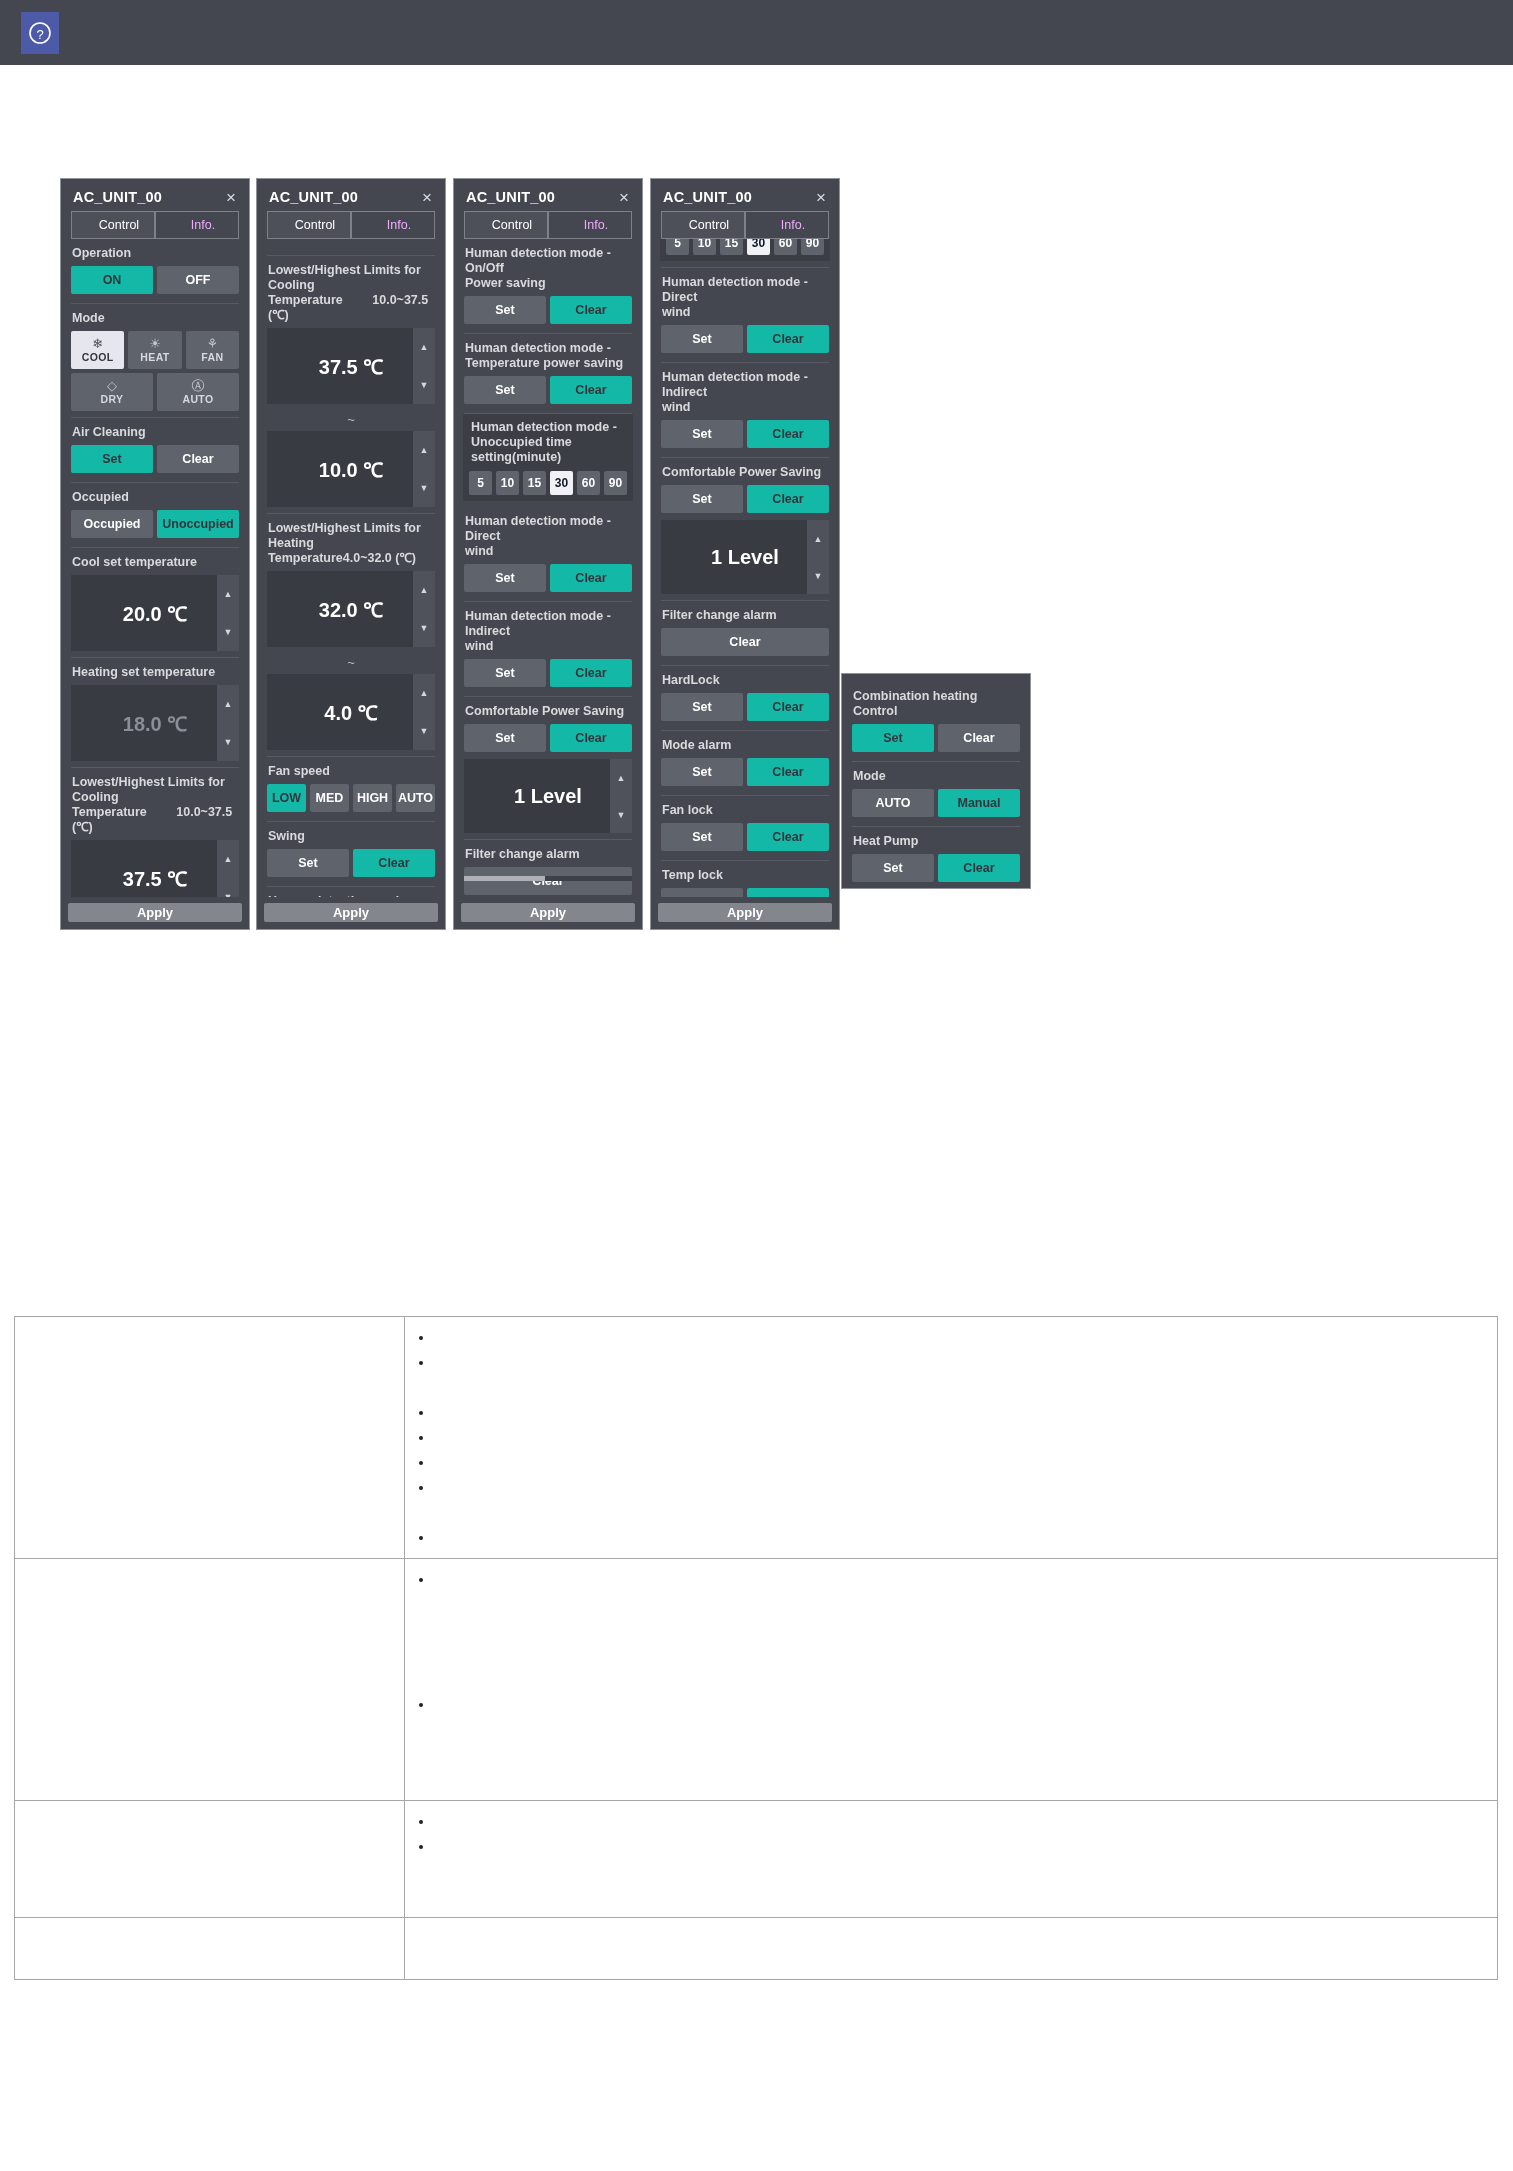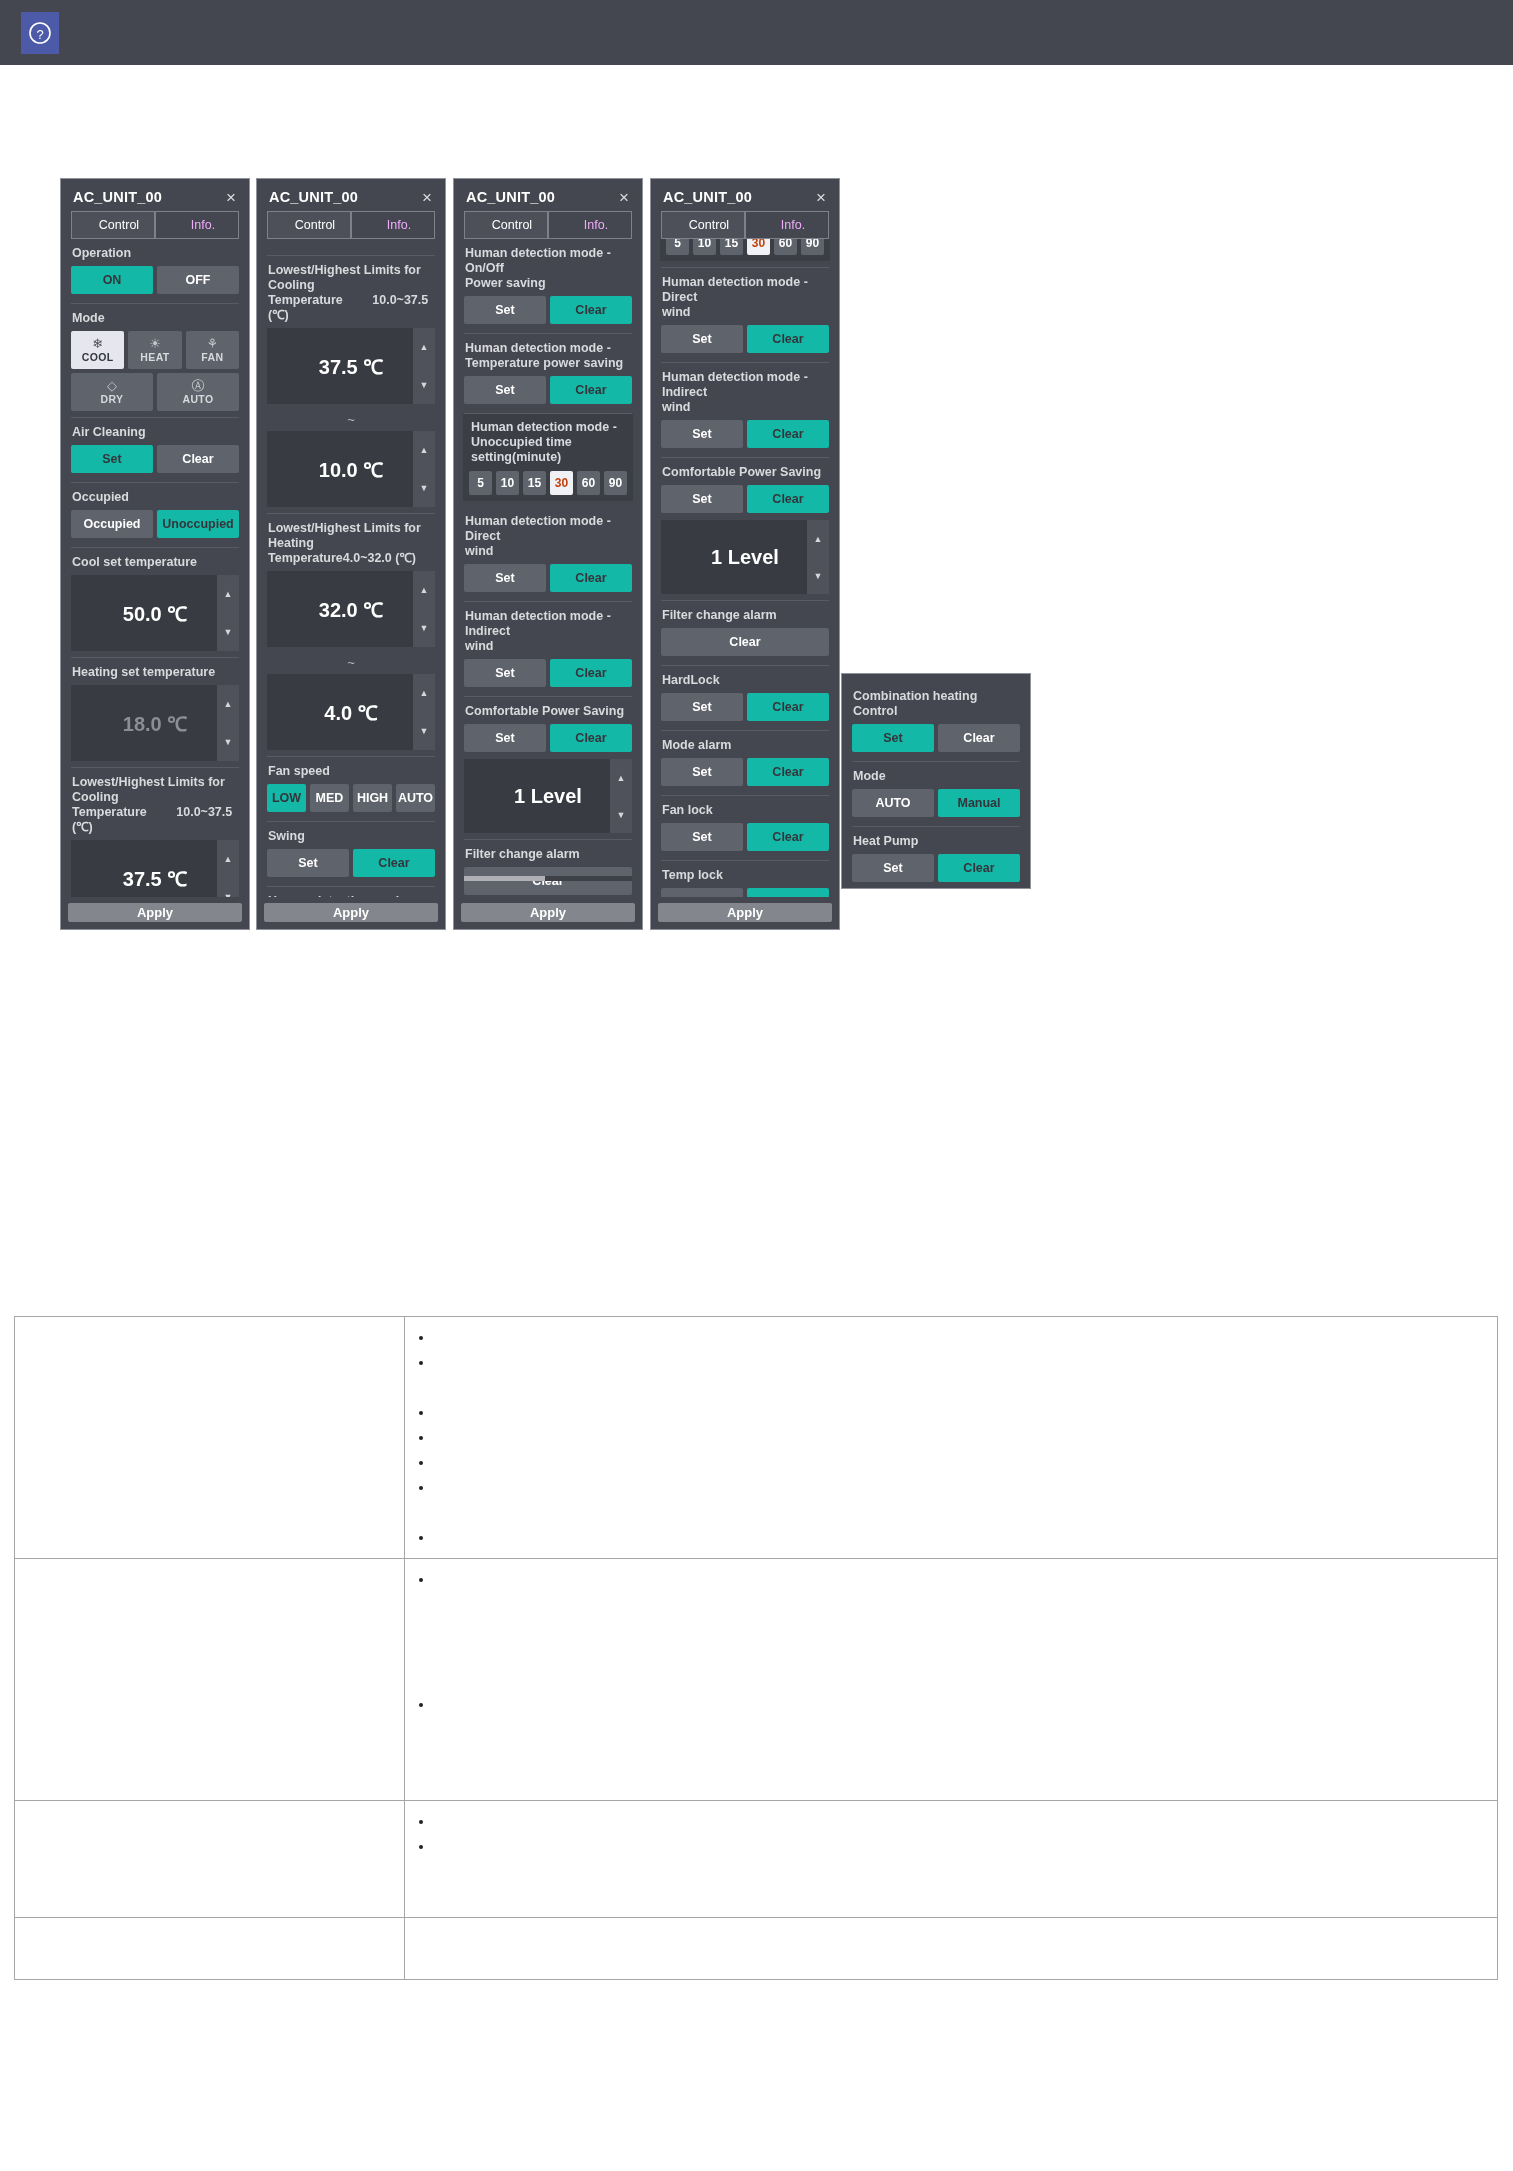--- a/index.html
+++ b/index.html
@@ -101,7 +101,7 @@
     padding: 5px 0; border-radius: 2px;
     background: #5f636b; color: #ffffff; cursor: pointer;
   }
-  .pill.sel { background: #f0f1f5; color: #c2410c; }
+  .pill.sel { background: #f0f1f5; color: #0f172a; }
 
   
   .spin {

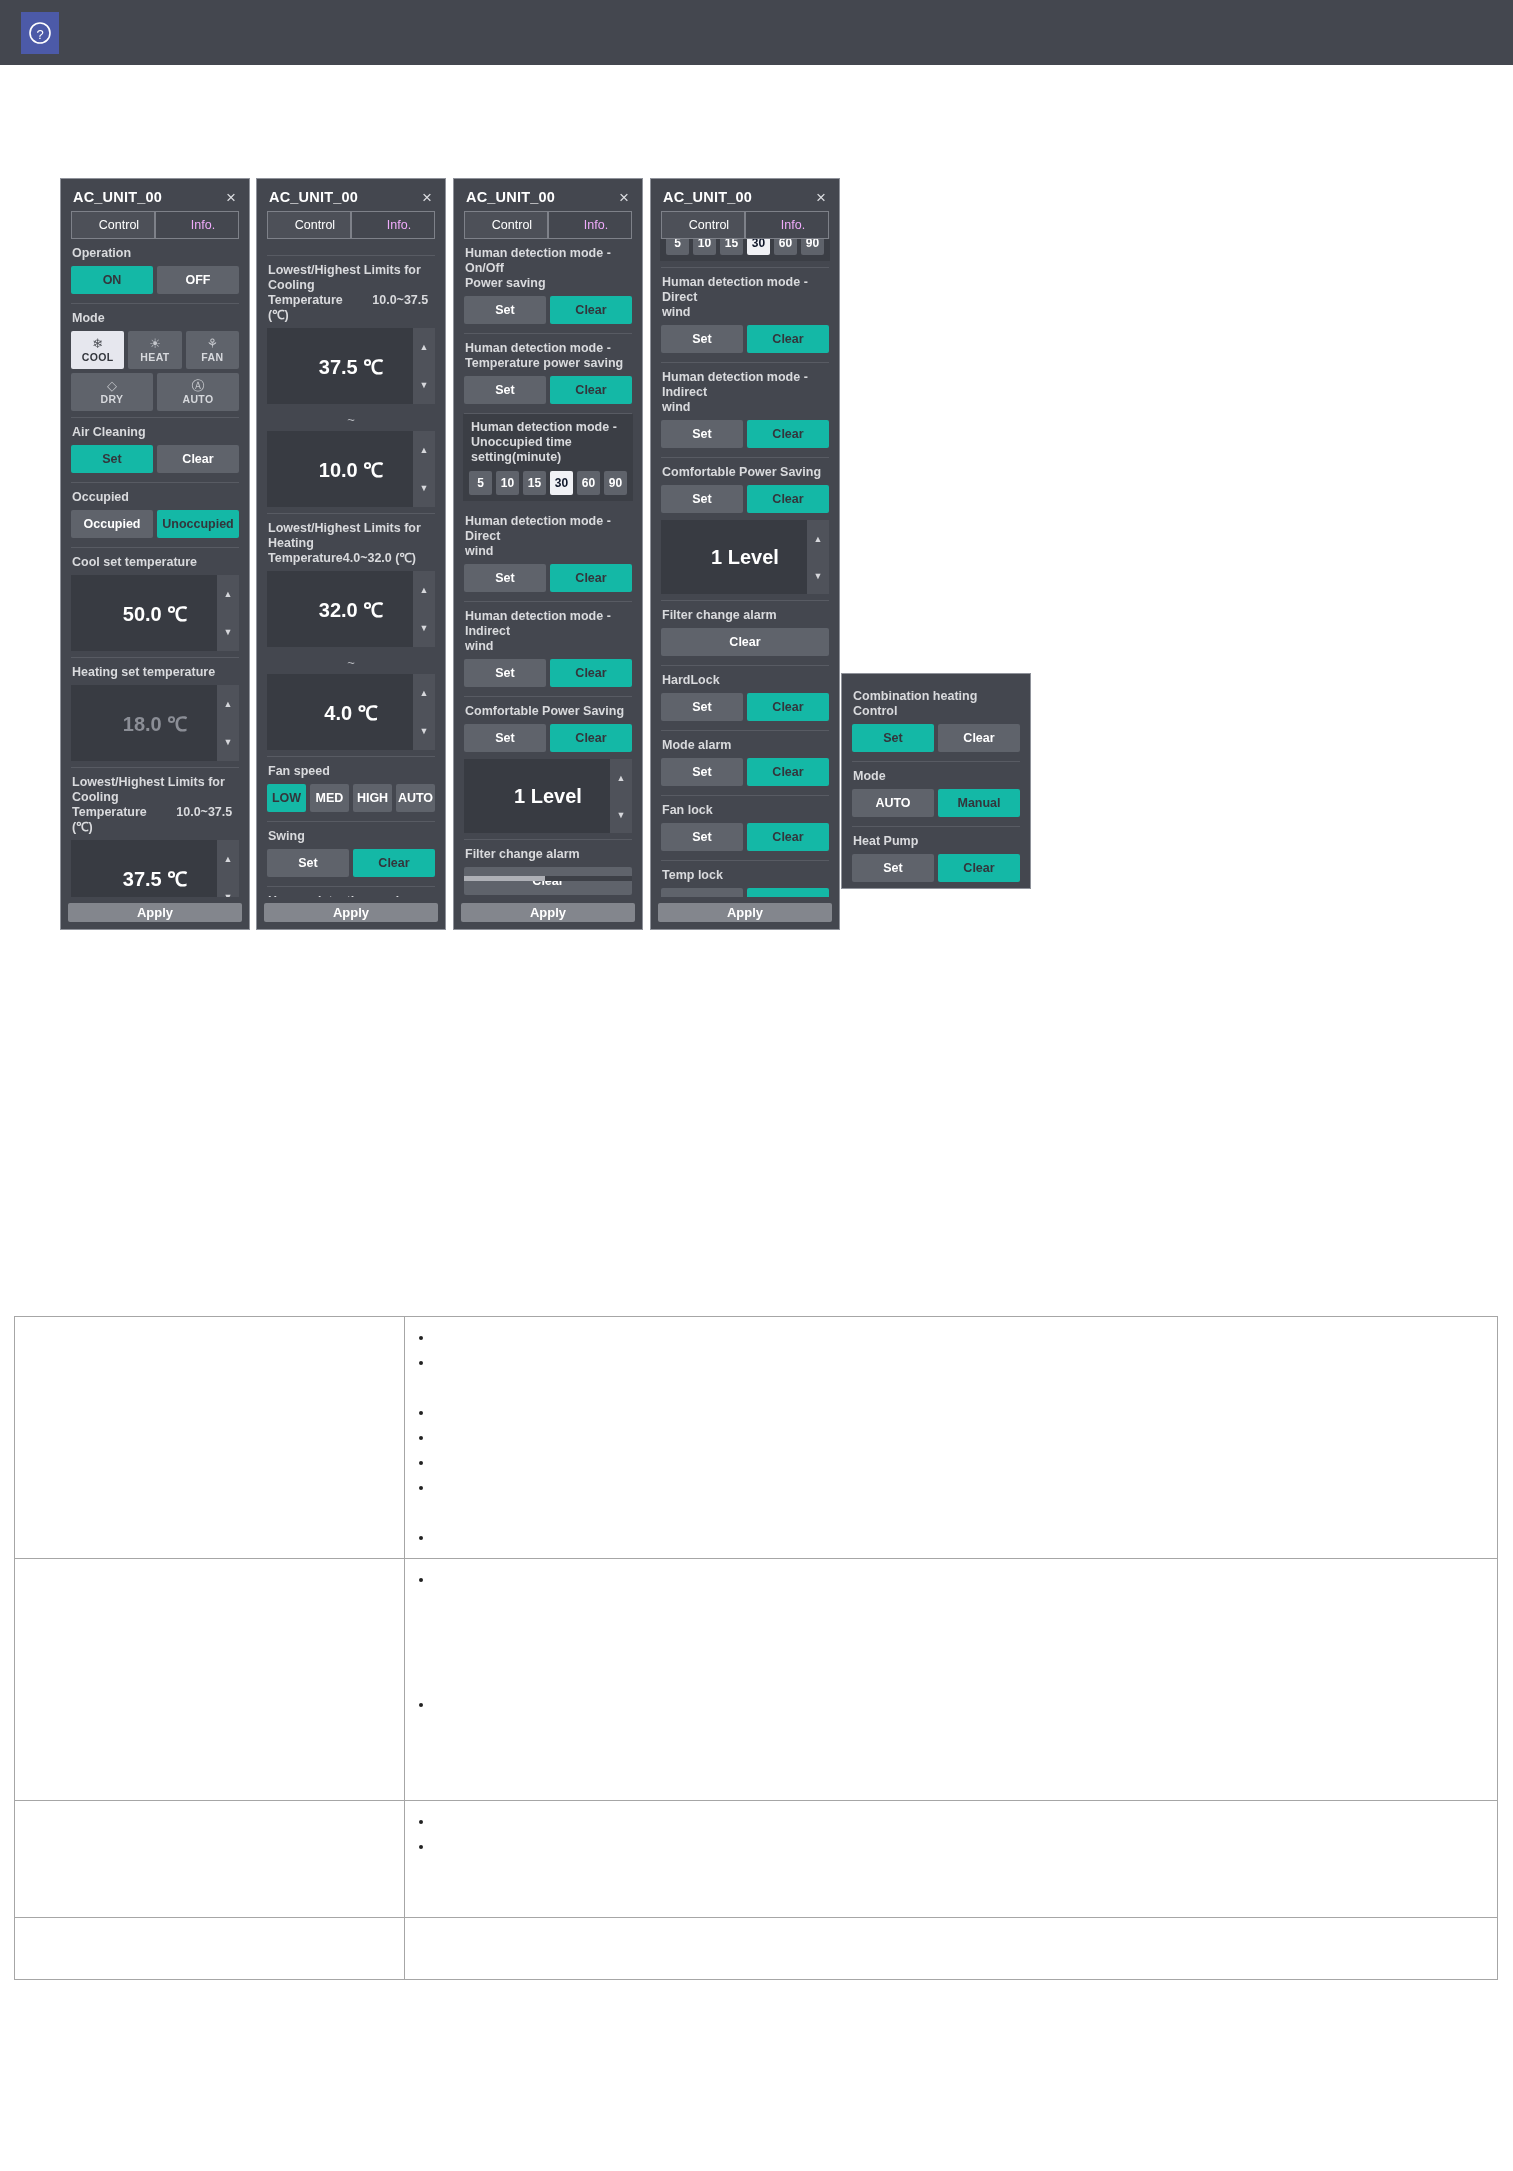--- a/index.html
+++ b/index.html
@@ -223,7 +223,7 @@
 
     <div class="sect-label">Cool set temperature</div>
     <div class="spin">
-      <span class="val">50.0 ℃</span>
+      <span class="val">20.0 ℃</span>
       <div class="spin-arrows">
         <div>▲</div>
         <div>▼</div>

